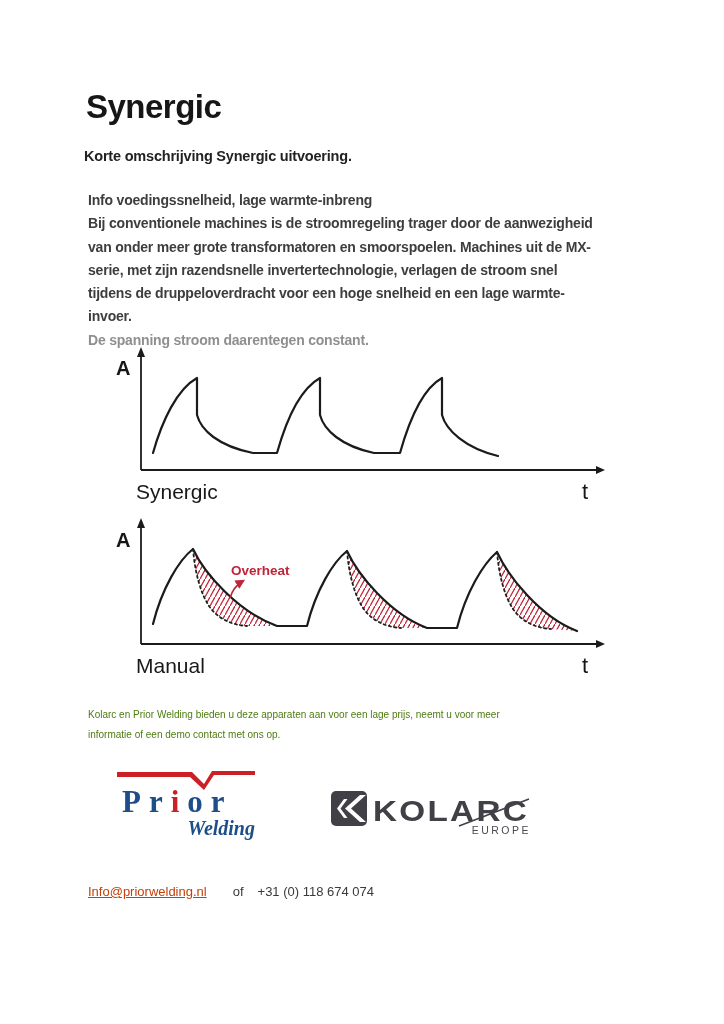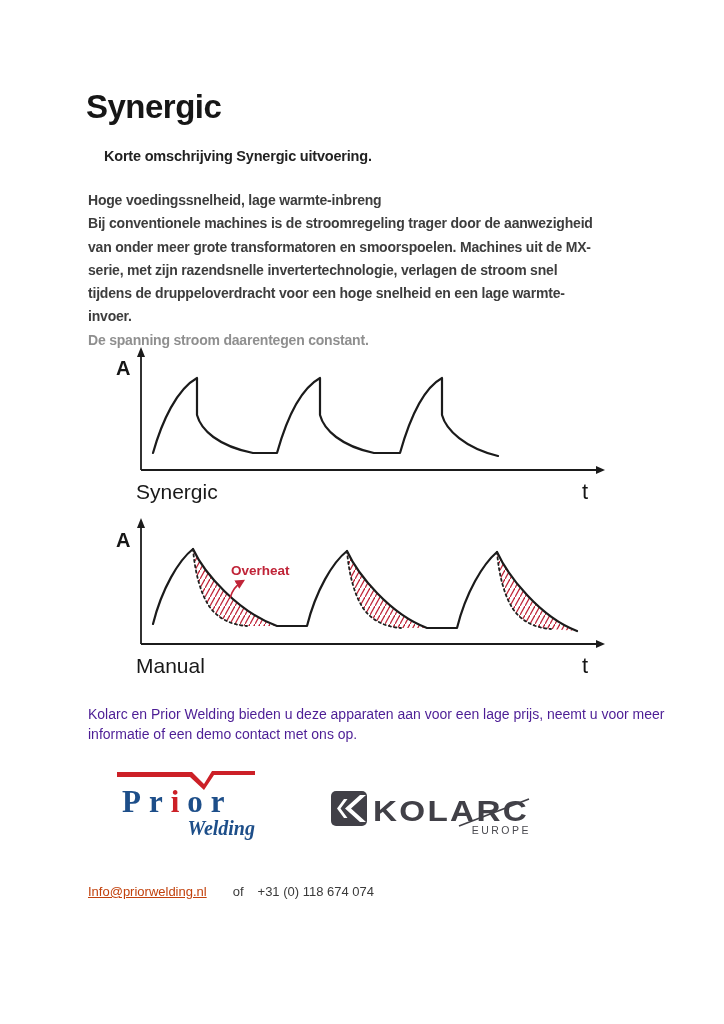--- a/index.html
+++ b/index.html
@@ -16,7 +16,7 @@
     letter-spacing:-0.5px;
   }
   .subtitle {
-    left:104px; top:148px; font-size:14.5px; font-weight:700; color:#222222;
+    left:84px; top:148px; font-size:14.5px; font-weight:700; color:#222222;
     letter-spacing:-0.2px;
   }
   .intro {

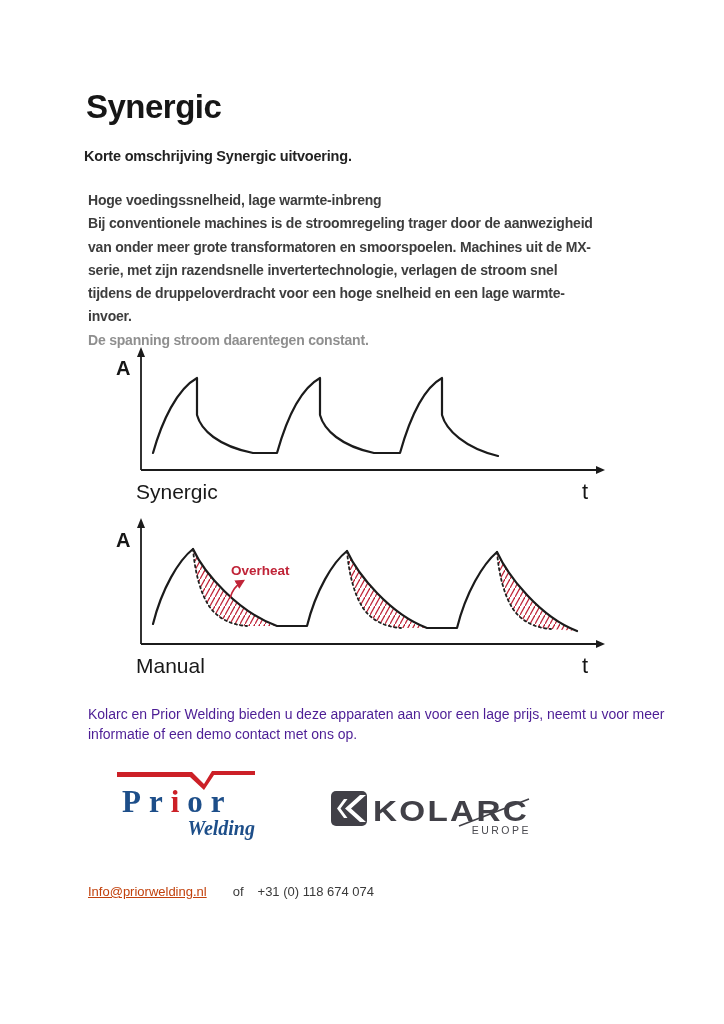--- a/index.html
+++ b/index.html
@@ -71,7 +71,7 @@
 
   <div class="abs subtitle">Korte omschrijving Synergic uitvoering.</div>
 
-  <div class="abs intro"><div>Hoge voedingssnelheid, lage warmte-inbreng</div><div>Bij conventionele machines is de stroomregeling trager door de aanwezigheid
+  <div class="abs intro"><div>Info voedingssnelheid, lage warmte-inbreng</div><div>Bij conventionele machines is de stroomregeling trager door de aanwezigheid
 van onder meer grote transformatoren en smoorspoelen. Machines uit de MX-
 serie, met zijn razendsnelle invertertechnologie, verlagen de stroom snel
 tijdens de druppeloverdracht voor een hoge snelheid en een lage warmte-

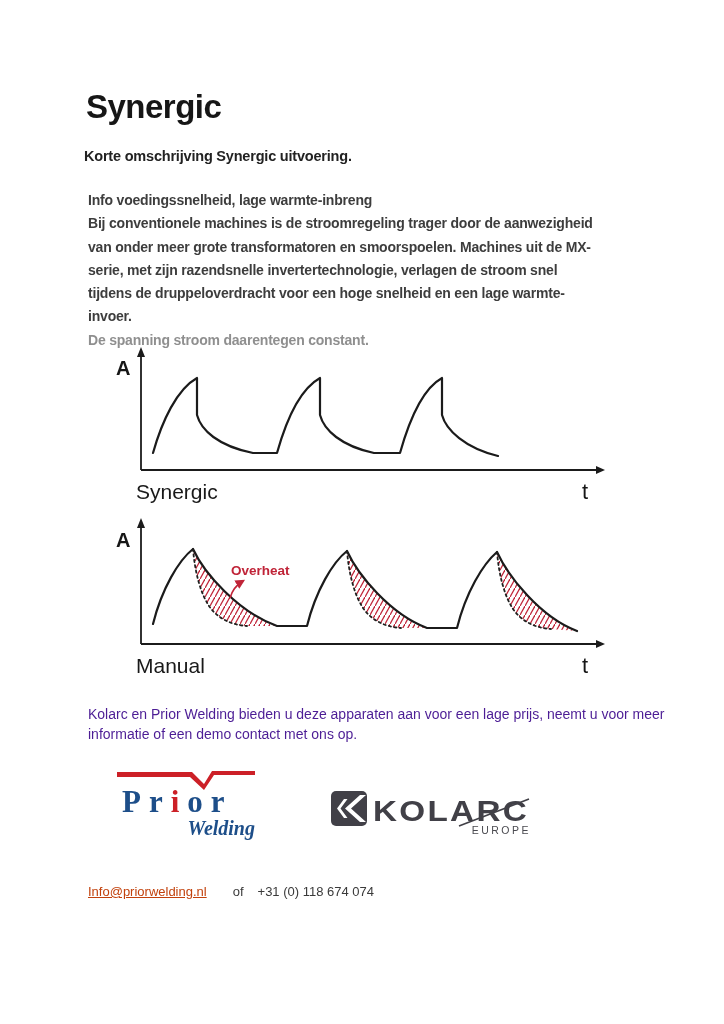--- a/index.html
+++ b/index.html
@@ -42,7 +42,7 @@
   .chart .oh-arrow { fill:none; stroke-width:1.6; }
 
   .outro {
-    left:88px; top:705px; font-size:14px; font-weight:400; color:#4c1d95;
+    left:88px; top:705px; font-size:10px; font-weight:400; color:#4d7c0f;
     line-height:19.5px; white-space:pre;
   }
 

